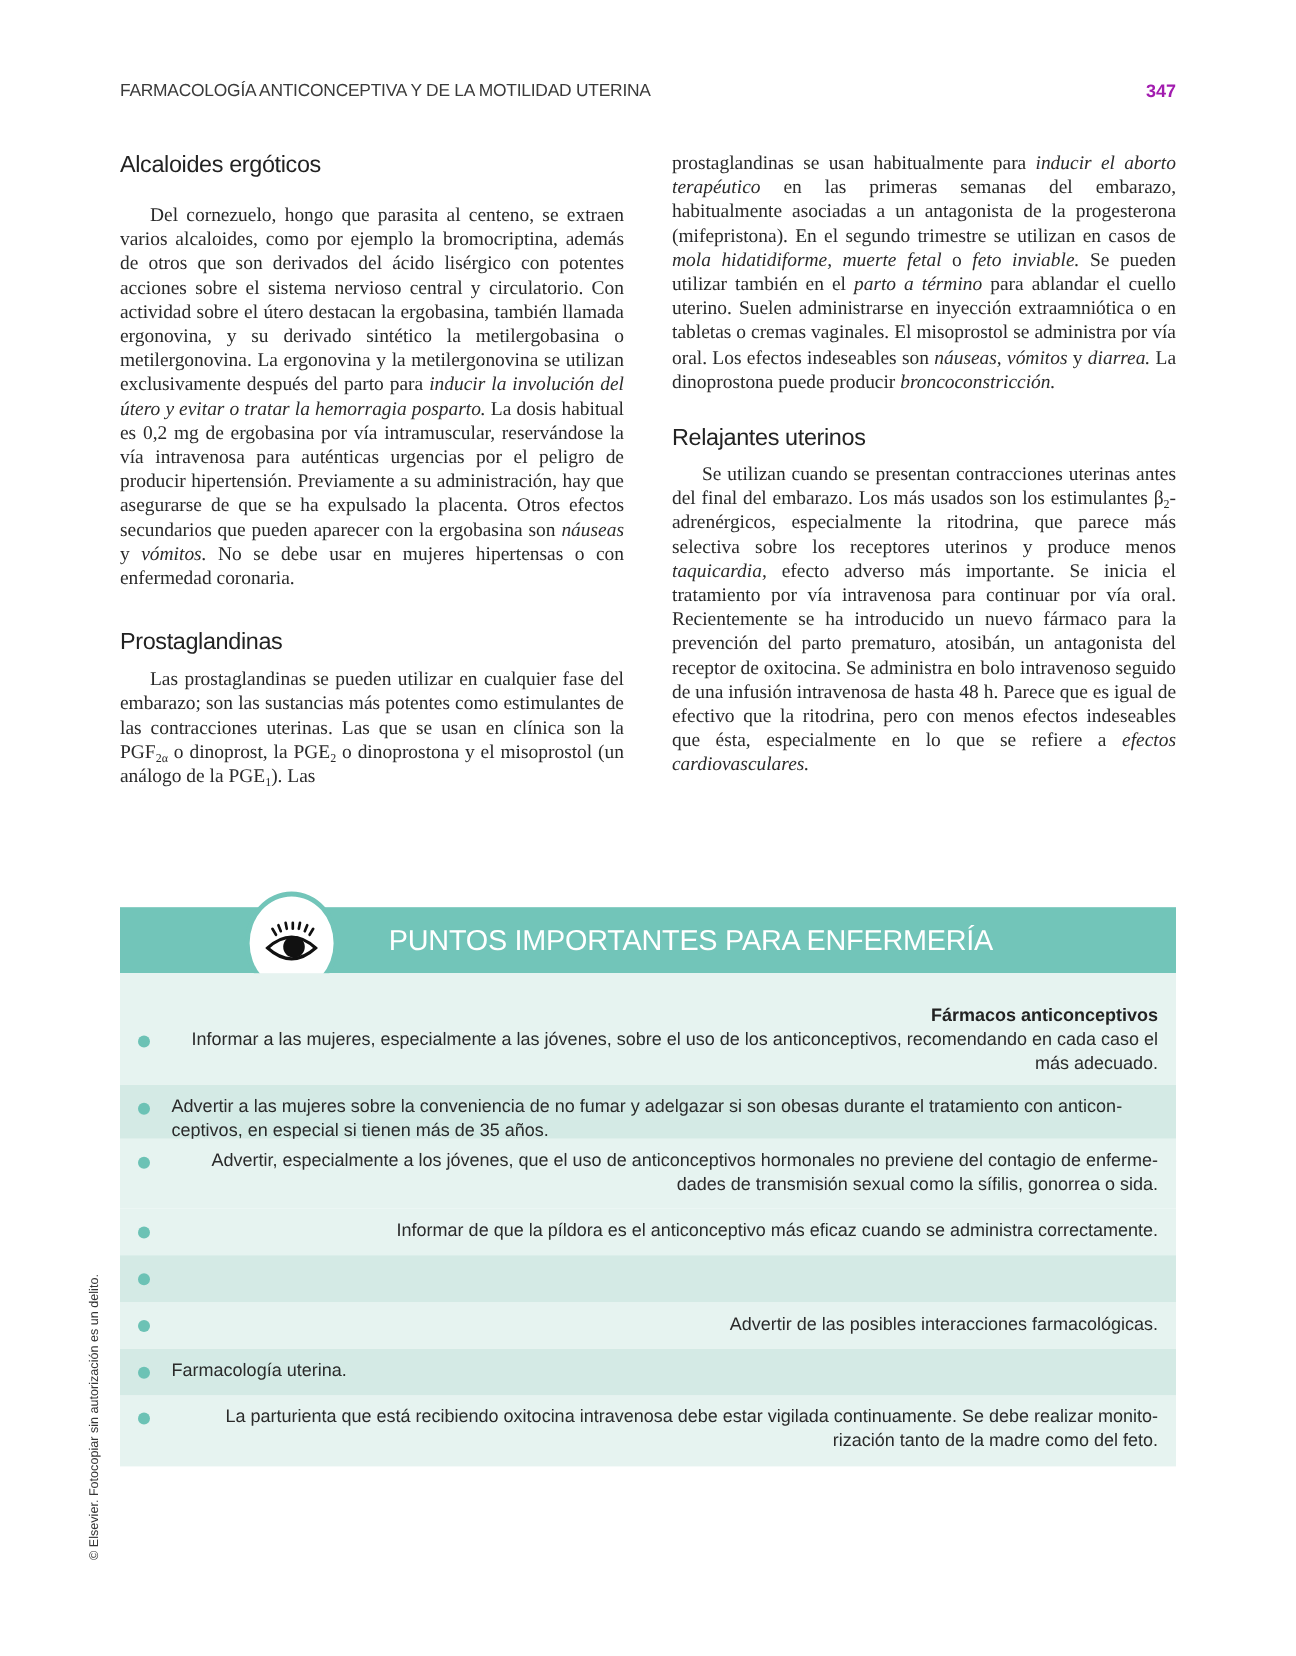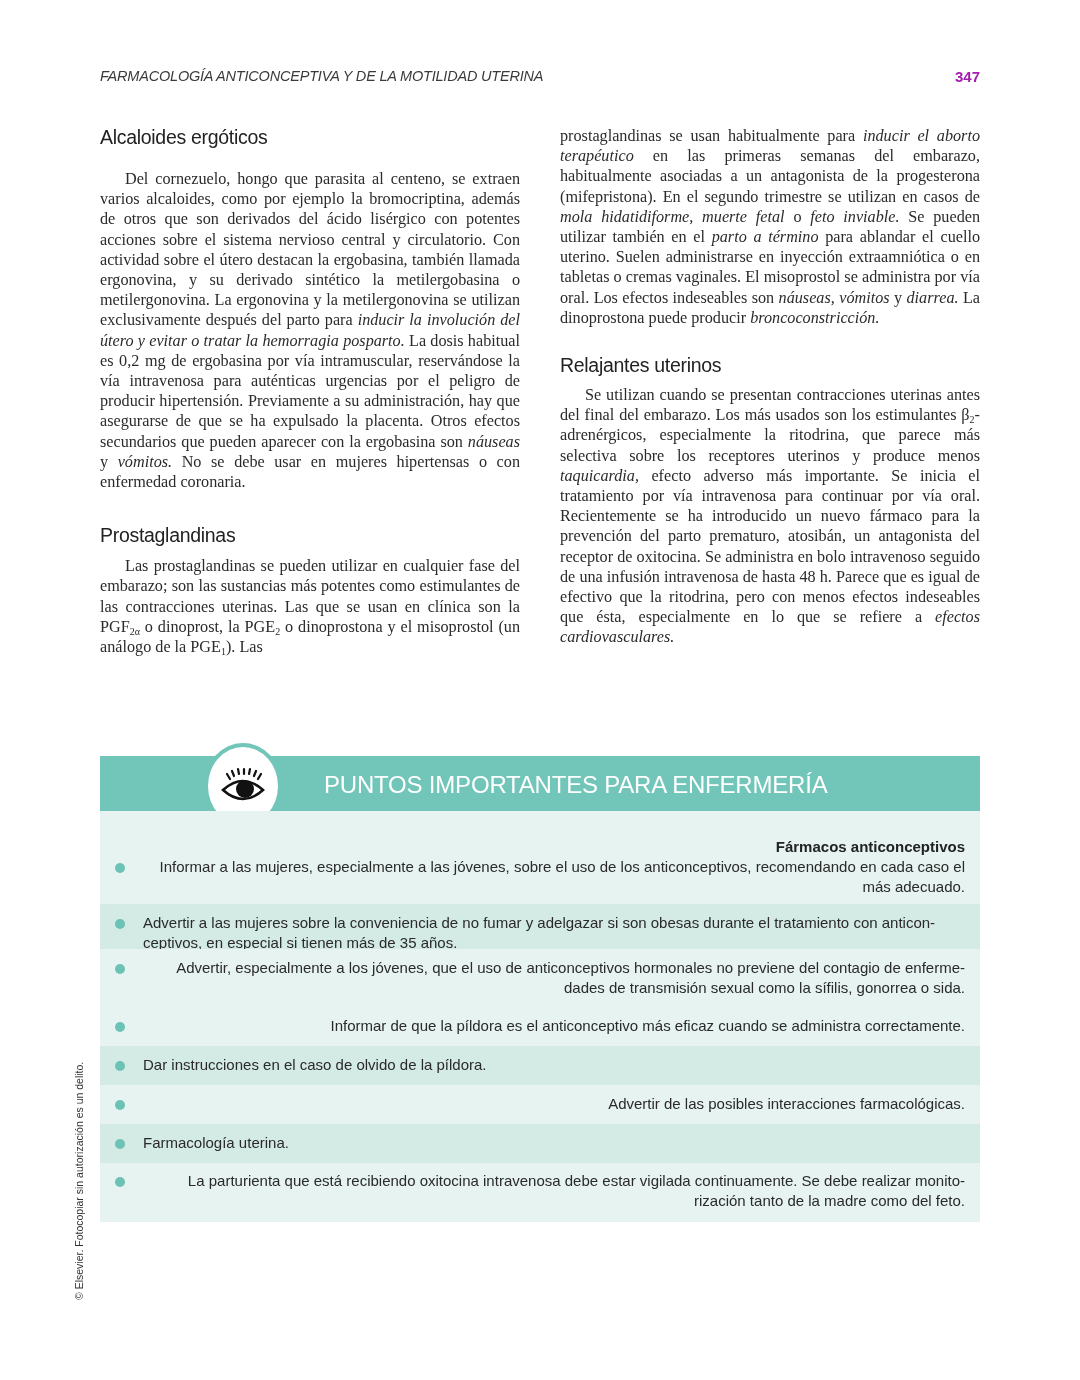--- a/index.html
+++ b/index.html
@@ -9,7 +9,7 @@
     }
     .running-head {
       position: absolute; left: 100px; top: 68px;
-      font-family: "Liberation Sans", sans-serif; font-style: italic;
+      font-family: "Liberation Sans", sans-serif; 
       font-size: 14.5px; color: #3a3a3a; letter-spacing: -0.2px;
     }
     .page-number {

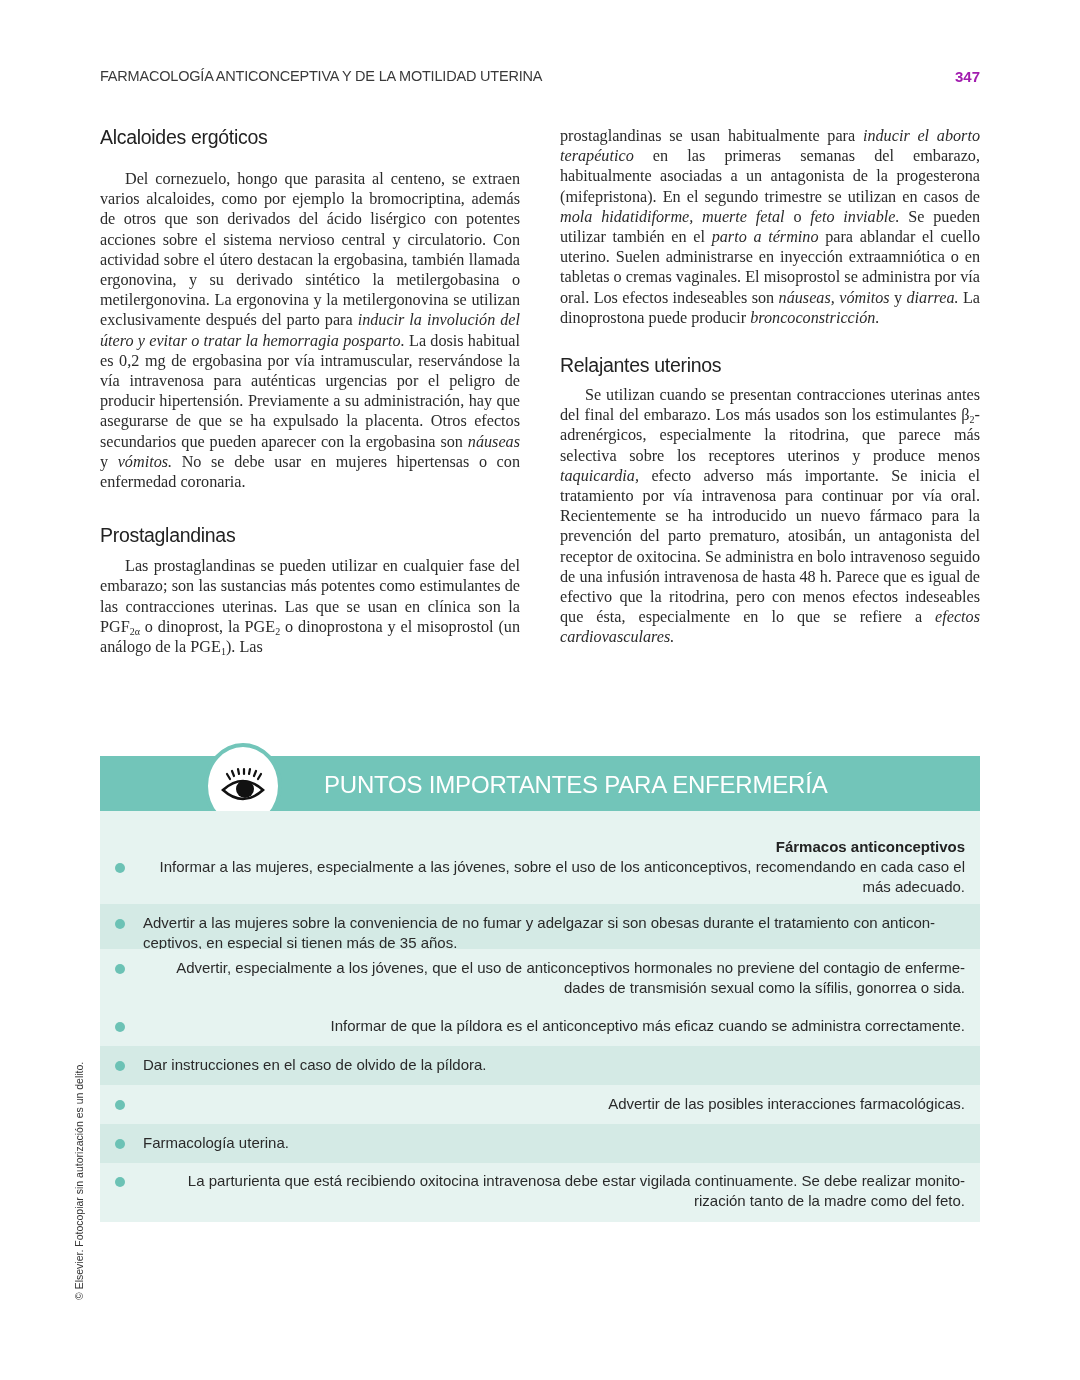--- a/index.html
+++ b/index.html
@@ -132,7 +132,6 @@
   </div>
   <div class="box-row dark" style="height:39px;padding-top:9px;">
     <span class="bullet" style="top:15px;"></span>
-    <div>Dar instrucciones en el caso de olvido de la píldora.</div>
   </div>
   <div class="box-row light" style="height:39px;padding-top:9px;">
     <span class="bullet" style="top:15px;"></span>

